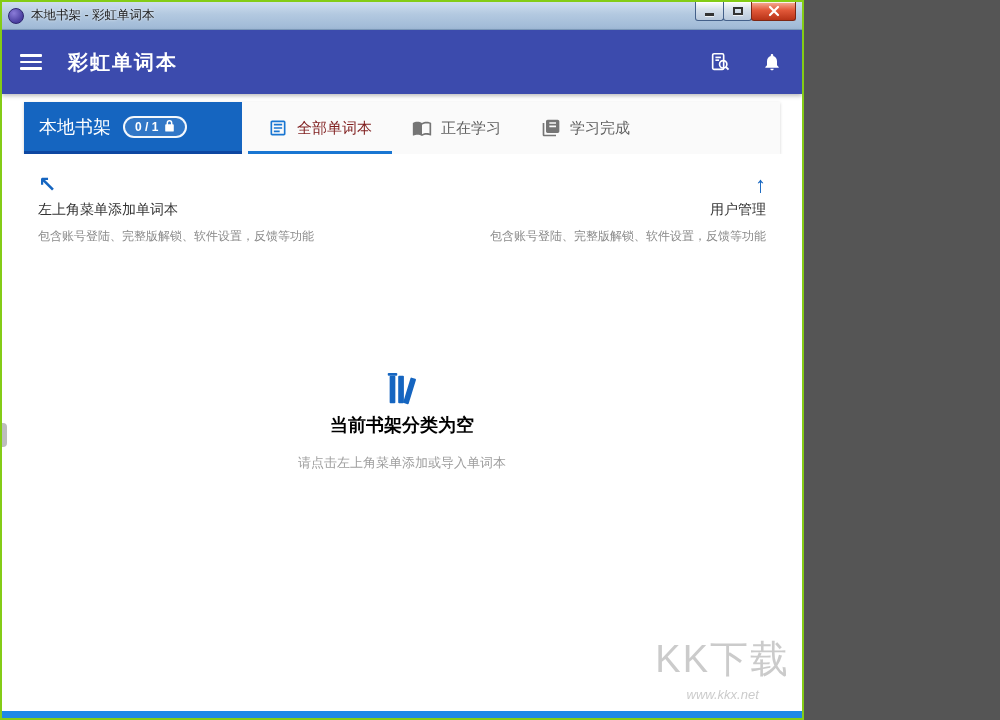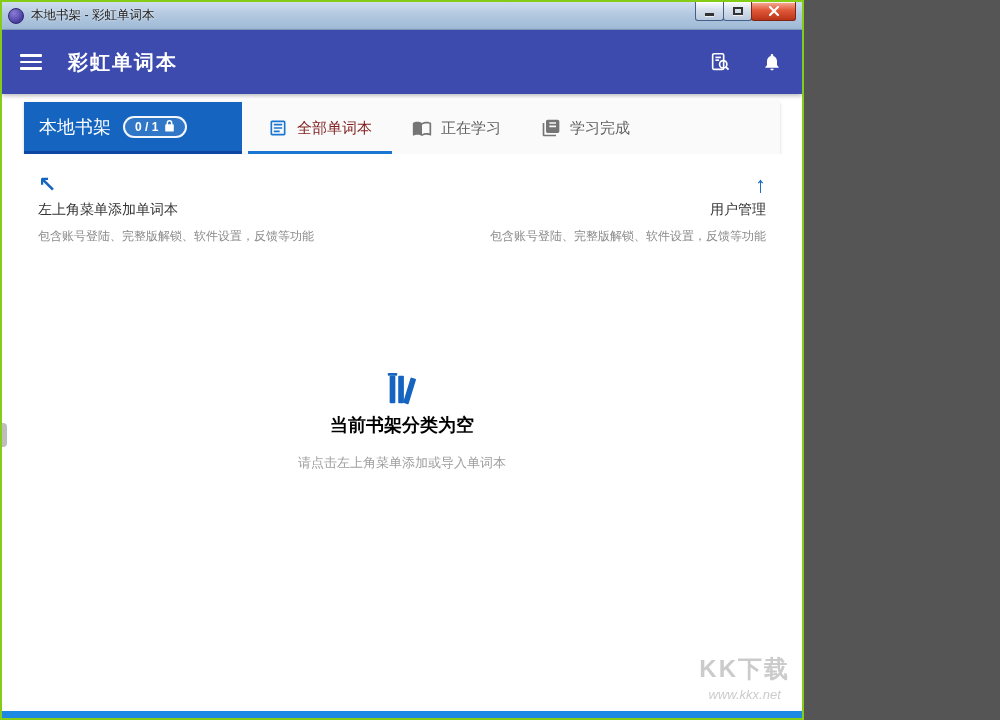--- a/index.html
+++ b/index.html
@@ -103,7 +103,7 @@
     position:absolute; right:12px; bottom:16px; text-align:center;
     color:rgba(140,140,140,.45); pointer-events:none;
   }
-  .watermark .wm1 { font-size:24px; font-weight:bold; letter-spacing:2px; }
+  .watermark .wm1 { font-size:38px; font-weight:normal; letter-spacing:2px; }
   .watermark .wm2 { font-size:13px; margin-top:2px;font-style:italic; }
   .bottom-bar {
     position:absolute; left:0; right:0; bottom:0; height:7px; background:#1e88e5;

